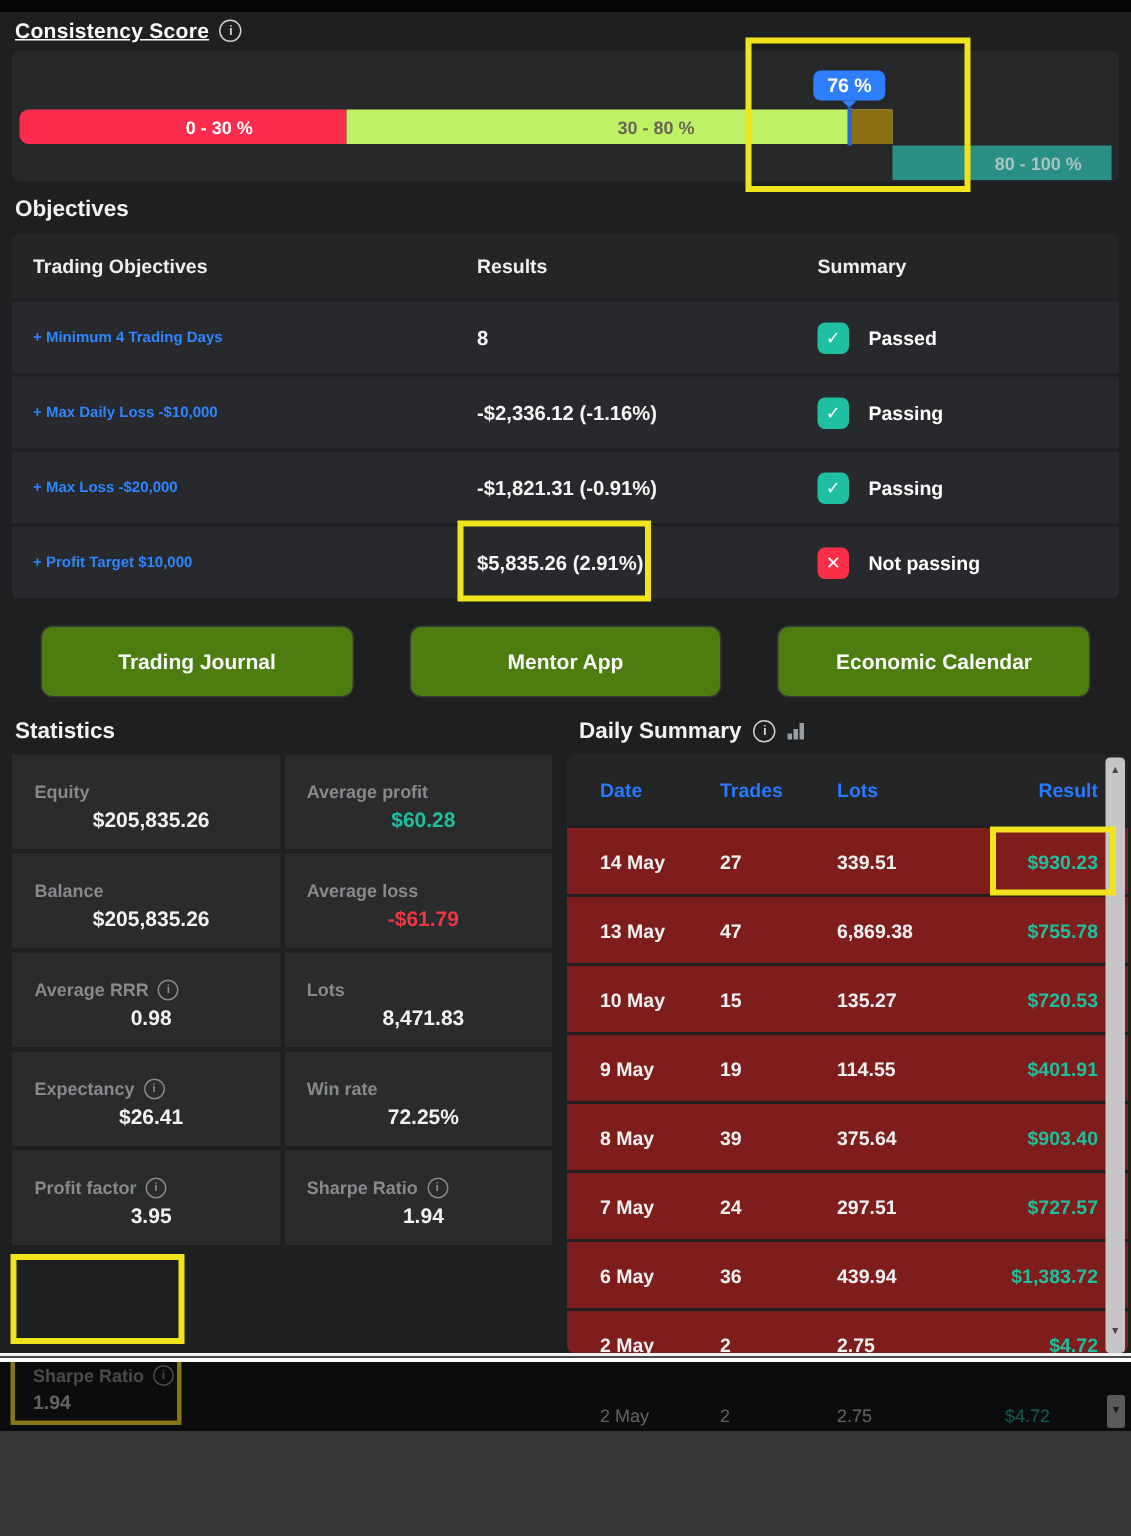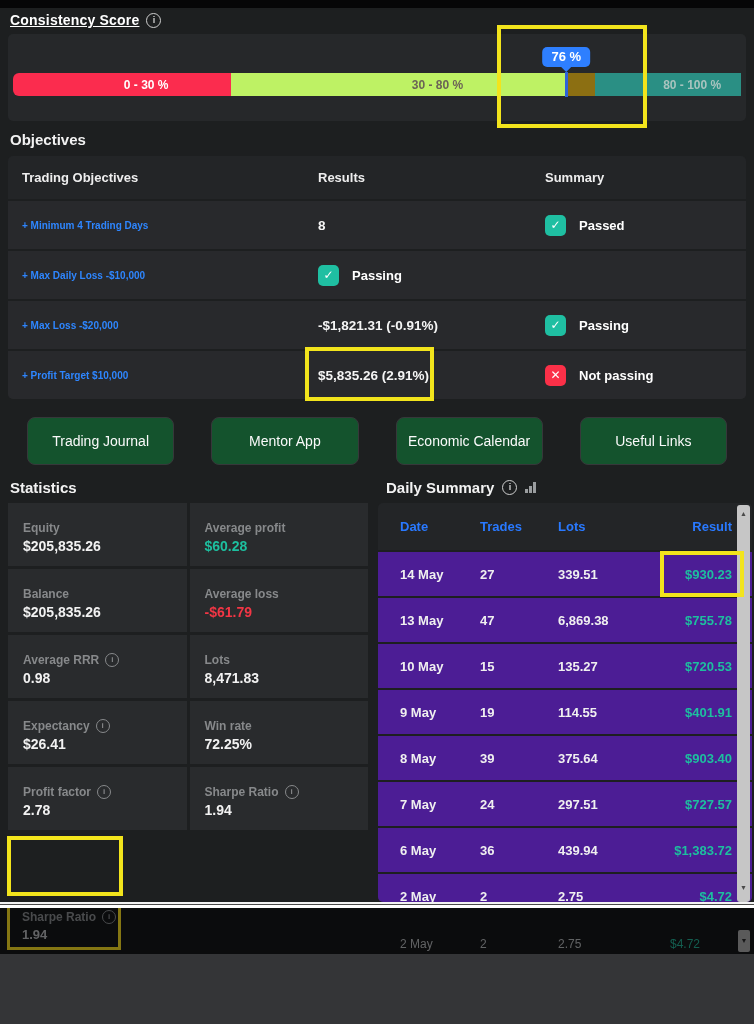--- a/index.html
+++ b/index.html
@@ -122,7 +122,7 @@
       <span class="seg-label">30 - 80 %</span>
       <div class="seg-dim" style="width: 8%;"></div>
     </div>
-    <div class="seg" style="width: 20%; background: rgb(42, 143, 132);">
+    <div class="seg" style="width: 20%; background: rgb(42, 143, 132); margin-top: 24px;">
       <span class="seg-label">80 - 100 %</span>
     </div>
     <div class="marker-wrap" style="left: 76%;">

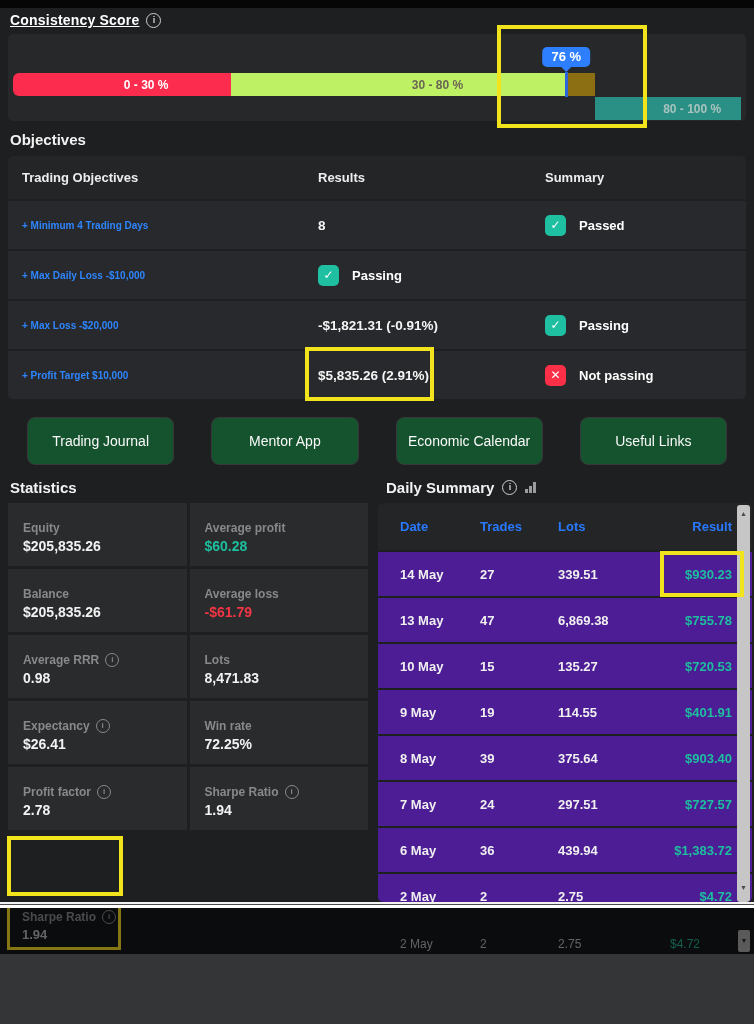--- a/index.html
+++ b/index.html
@@ -152,6 +152,7 @@
   </div>
       <div class="obj-grid obj-row">
     <div class="obj-link">+ Max Daily Loss -$10,000</div>
+    <div class="obj-result">-$2,336.12 (-1.16%)</div>
     <div class="obj-summary">
       <span class="status-badge pass">
             <span>✓</span>

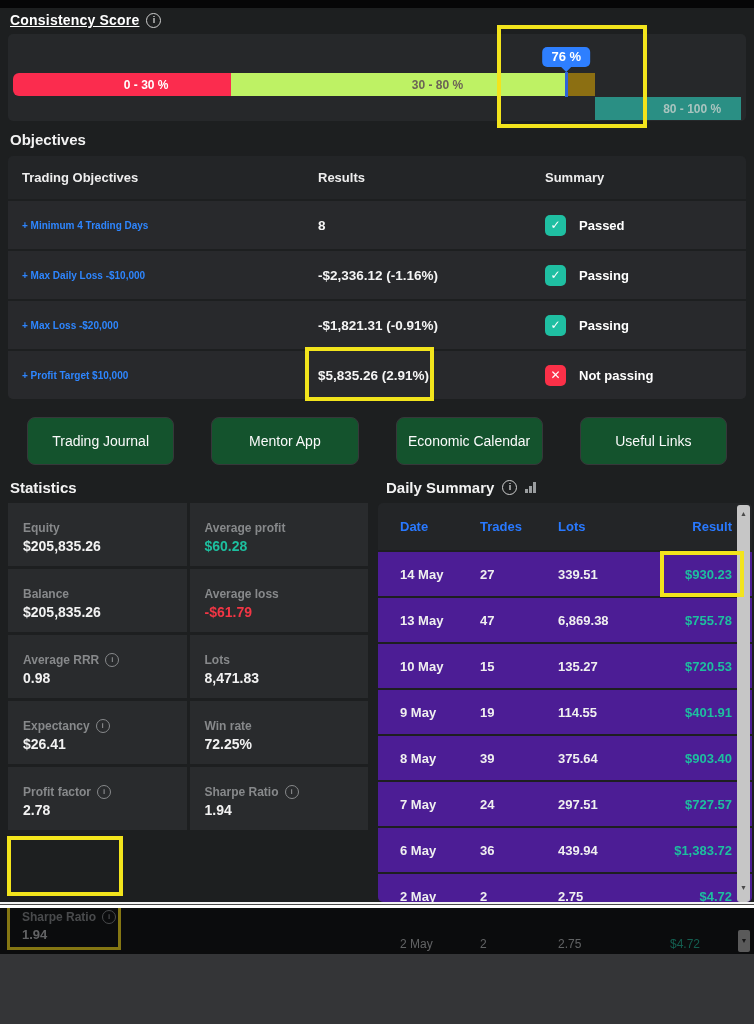--- a/index.html
+++ b/index.html
@@ -53,8 +53,8 @@
   .summary-label{font-size:13px;font-weight:700;}
   
   .quick-links-row{left:27px;top:417px;width:700px;display:flex;gap:37px;}
-  .quick-link-btn{flex:1;height:48px;border-radius:8px;border:1px solid #36383a;background:#14532d;
-    color:#fafafa;font-size:14px;font-weight:400;display:flex;align-items:center;justify-content:center;
+  .quick-link-btn{flex:1;height:48px;border-radius:8px;border:1px solid #36383a;background:#4d7c0f;
+    color:#fafafa;font-size:14px;font-weight:700;display:flex;align-items:center;justify-content:center;
     font-family:inherit;cursor:pointer;}
   
   .stats-heading{left:10px;top:479px;}

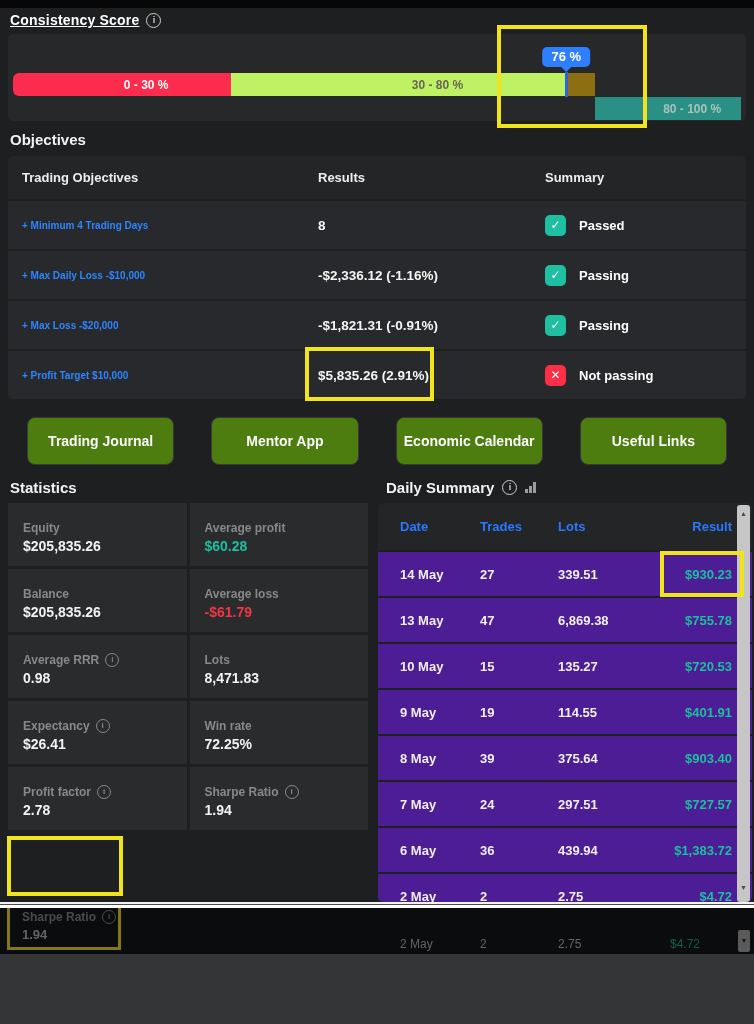--- a/index.html
+++ b/index.html
@@ -193,9 +193,6 @@
     <button class="quick-link-btn">
     <span>Economic Calendar</span>
   </button>
-    <button class="quick-link-btn">
-    <span>Useful Links</span>
-  </button>
   </div>
 
 <div class="abs section-heading stats-heading">Statistics</div>

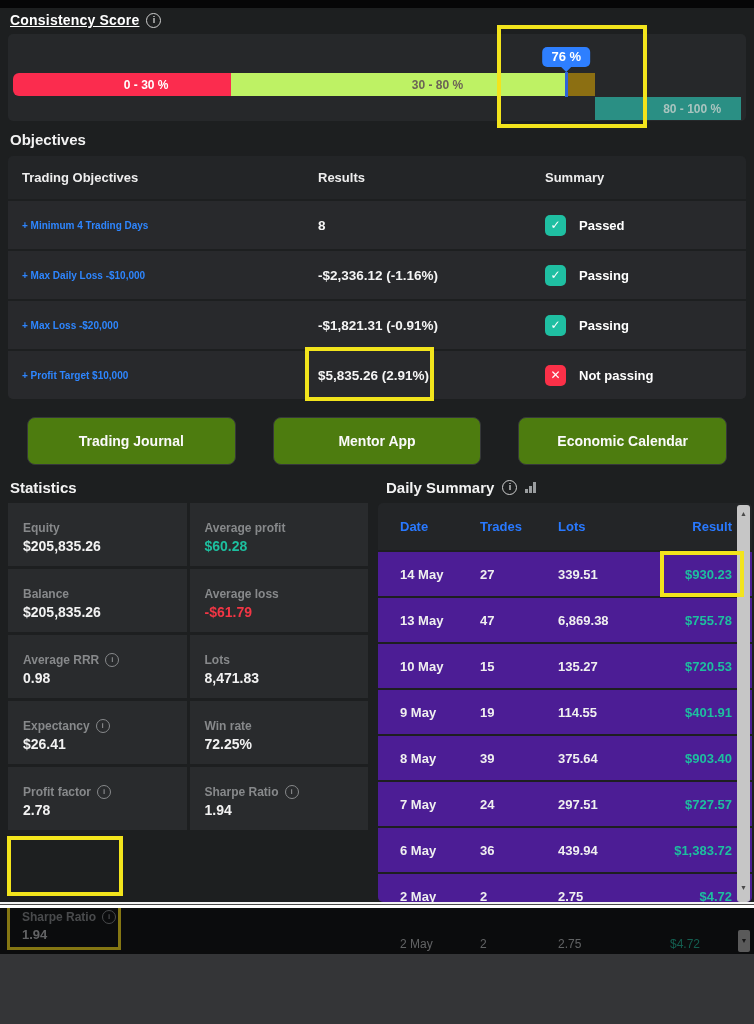--- a/index.html
+++ b/index.html
@@ -60,7 +60,7 @@
   .stats-heading{left:10px;top:479px;}
   .stats-grid{left:8px;top:503px;width:360px;display:grid;grid-template-columns:1fr 1fr;
     gap:3px;grid-auto-rows:63px;}
-  .stat-cell{background:#292b2d;padding:18px 8px 0 15px;box-sizing:border-box;}
+  .stat-cell{background:#292b2d;padding:18px 8px 0 15px;box-sizing:border-box;text-align:center;}
   .stat-cell.filler{background:transparent;}
   .stat-label-row{display:flex;align-items:center;gap:6px;color:#87898b;font-size:12px;font-weight:700;}
   .stat-label-row .info-icon{color:#87898b;width:12px;height:12px;font-size:8px;}

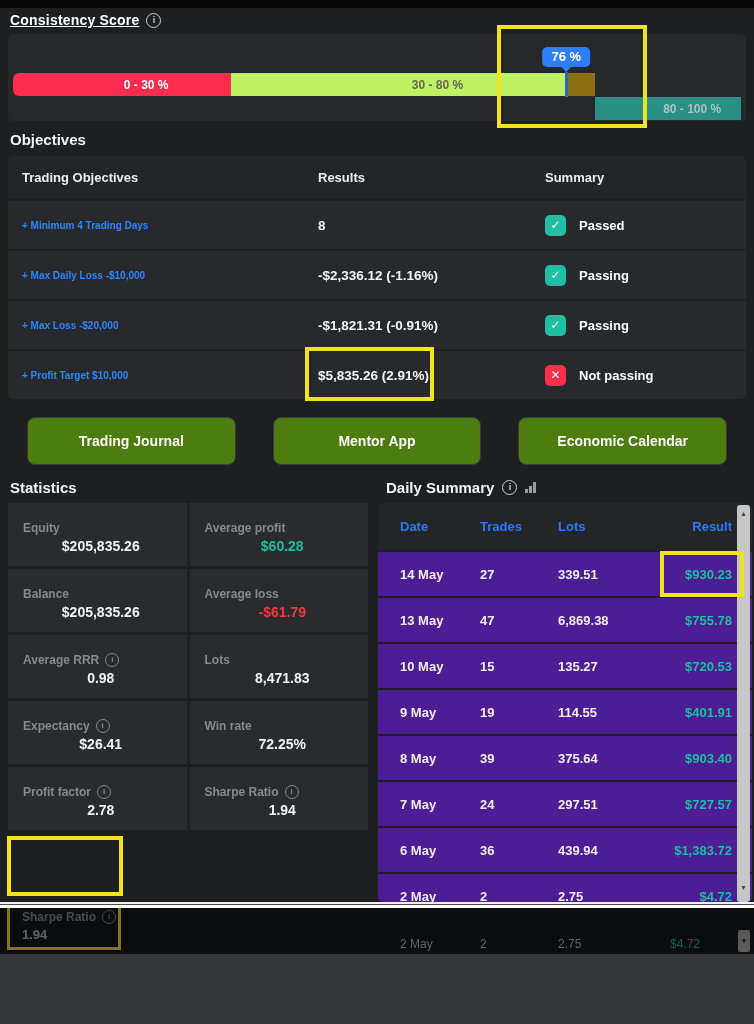--- a/index.html
+++ b/index.html
@@ -76,7 +76,7 @@
     padding:0 20px 0 22px;}
   .daily-header{height:47px;color:#2979ff;font-size:13px;font-weight:700;}
   .daily-header .dh-result{text-align:right;}
-  .daily-row{height:44px;background:#4c1d95;border-top:2px solid #1d1f20;
+  .daily-row{height:44px;background:#7f1d1d;border-top:2px solid #1d1f20;
     font-size:13px;font-weight:700;color:#f0f0f0;}
   .daily-row .dcell:last-child{text-align:right;color:var(--value-teal,#1dbf9f);}
   .scrollbar{position:absolute;right:2px;top:2px;bottom:0;width:13px;background:#c6c6c6;border-radius:3px;}

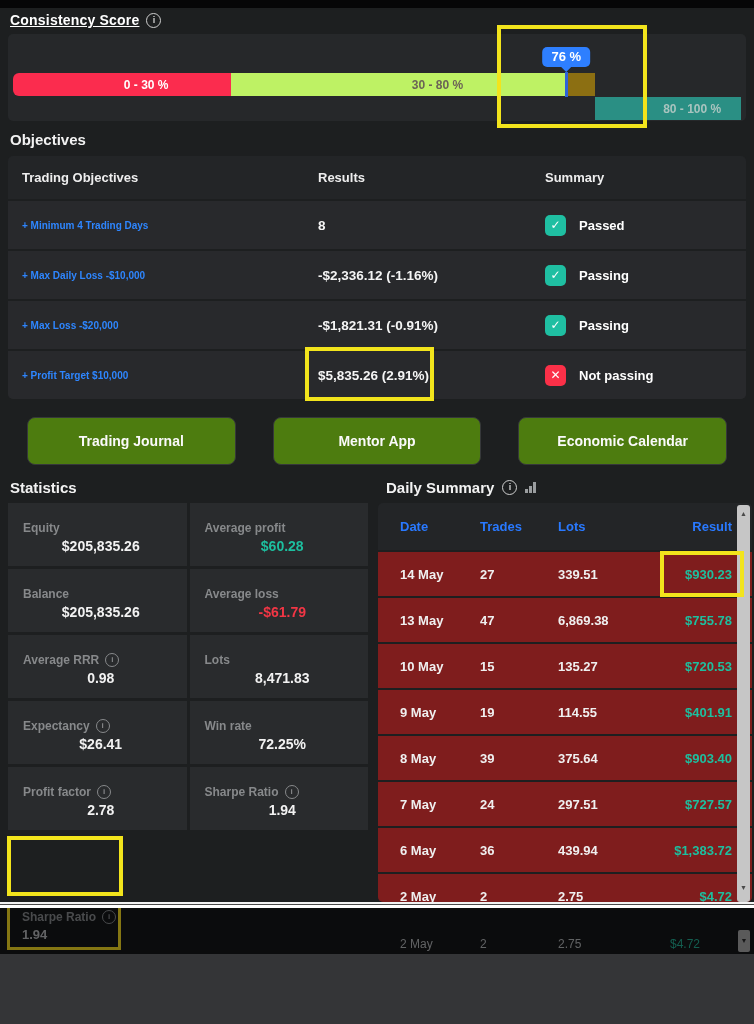--- a/index.html
+++ b/index.html
@@ -258,7 +258,7 @@
       <span>Profit factor</span>
       <span class="info-icon">i</span>
     </div>
-    <div class="stat-value">2.78</div>
+    <div class="stat-value">3.95</div>
   </div>
     <div class="stat-cell">
     <div class="stat-label-row">

